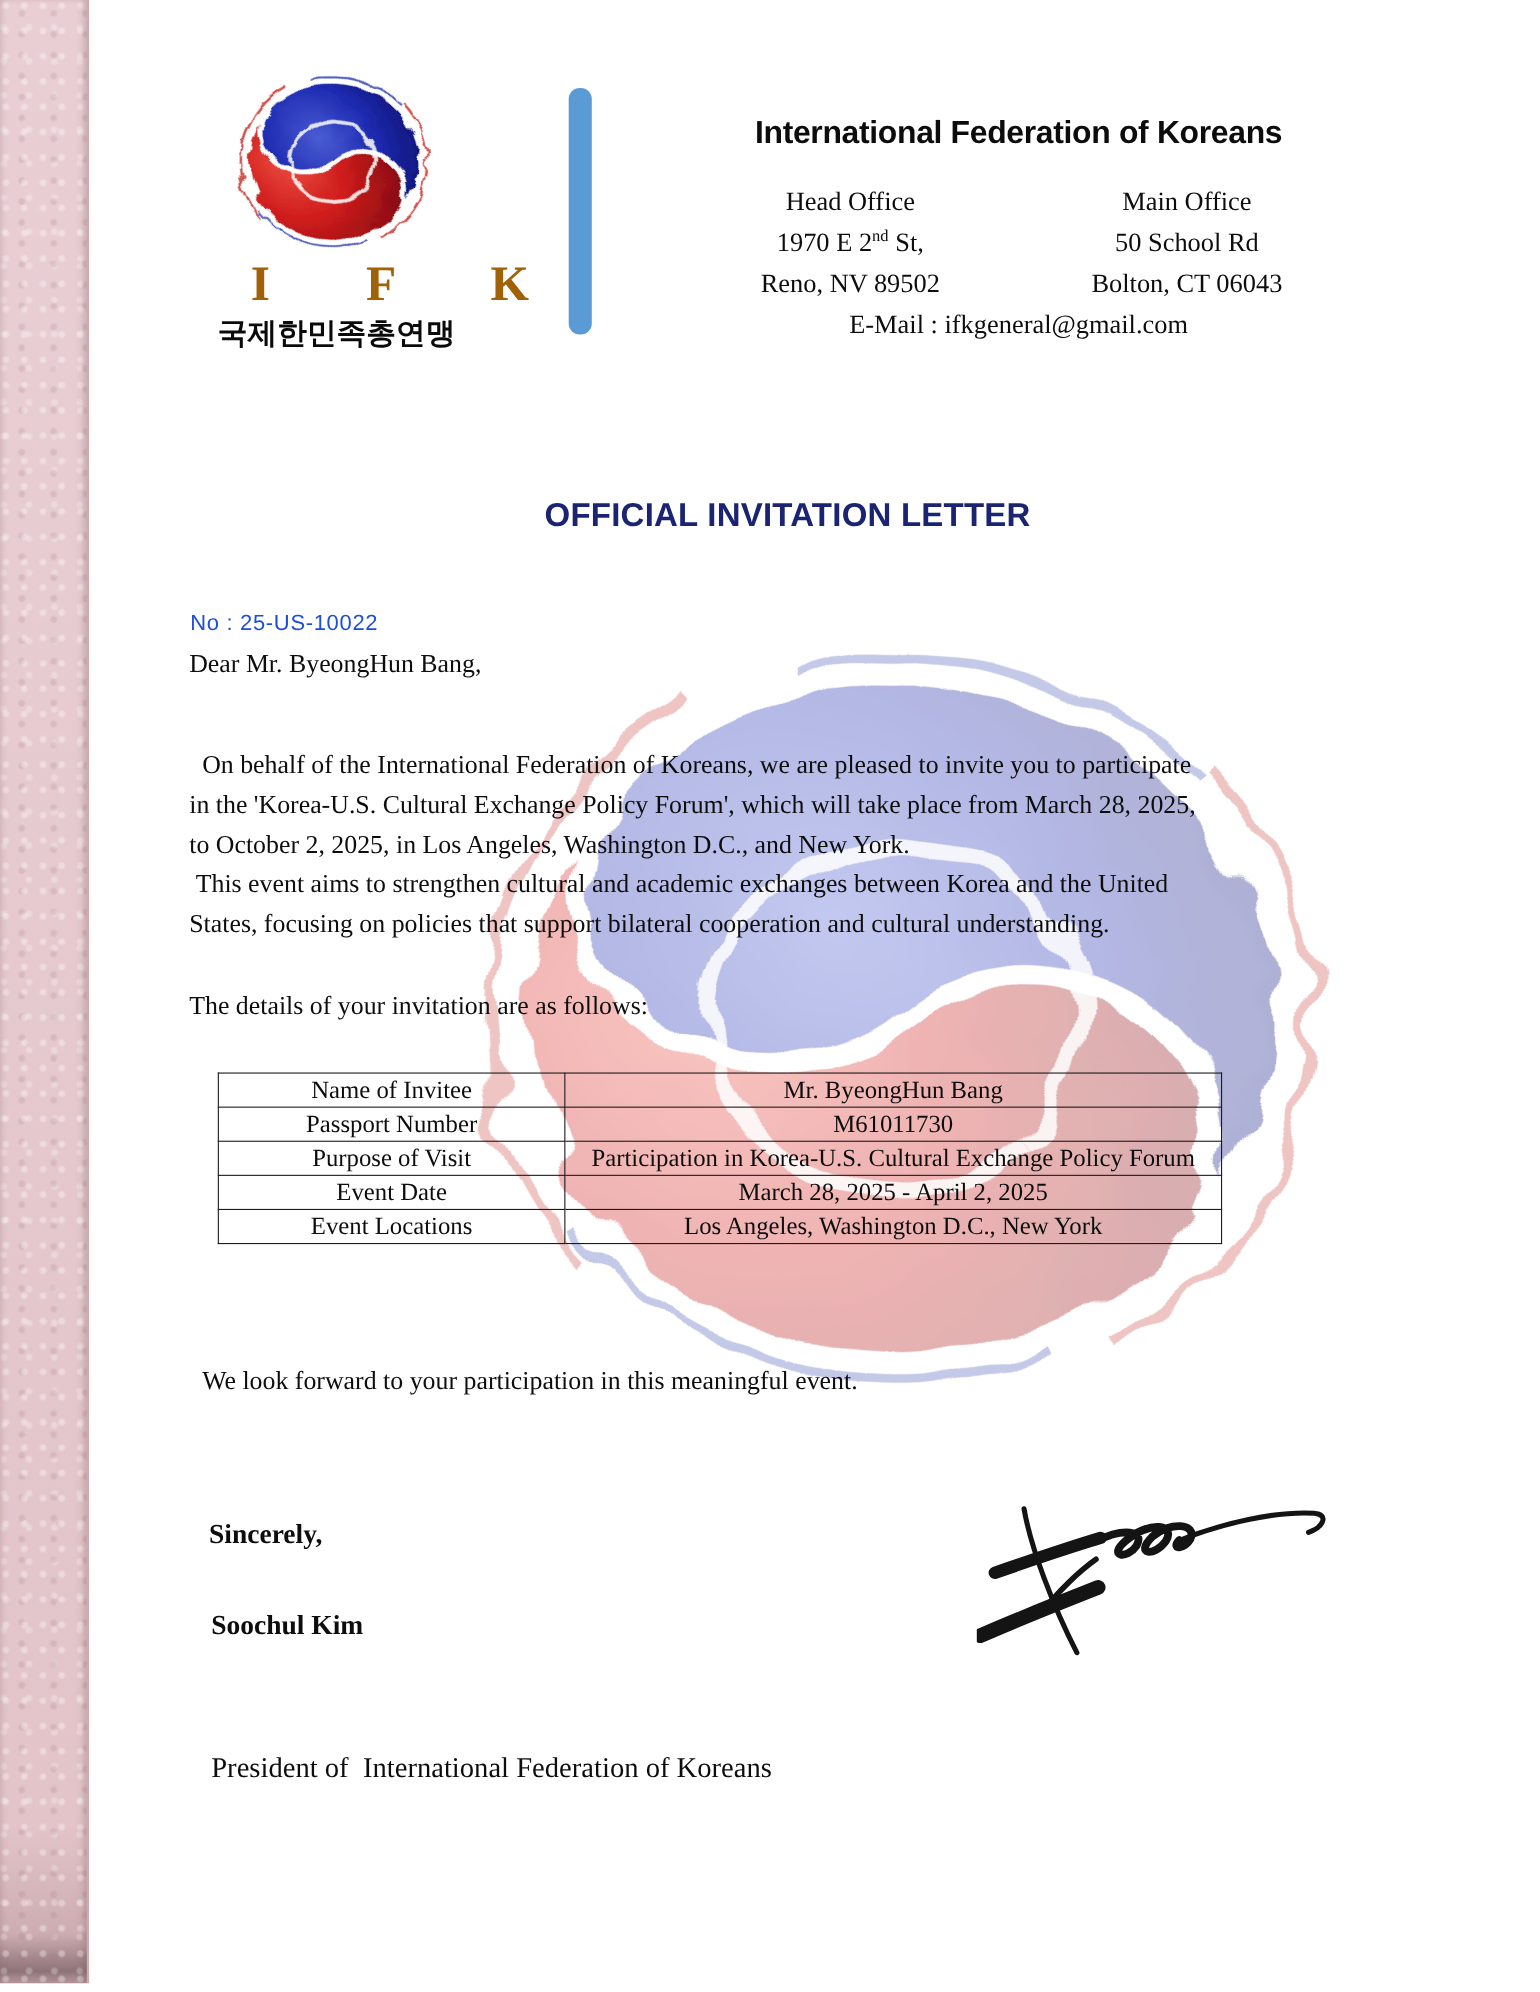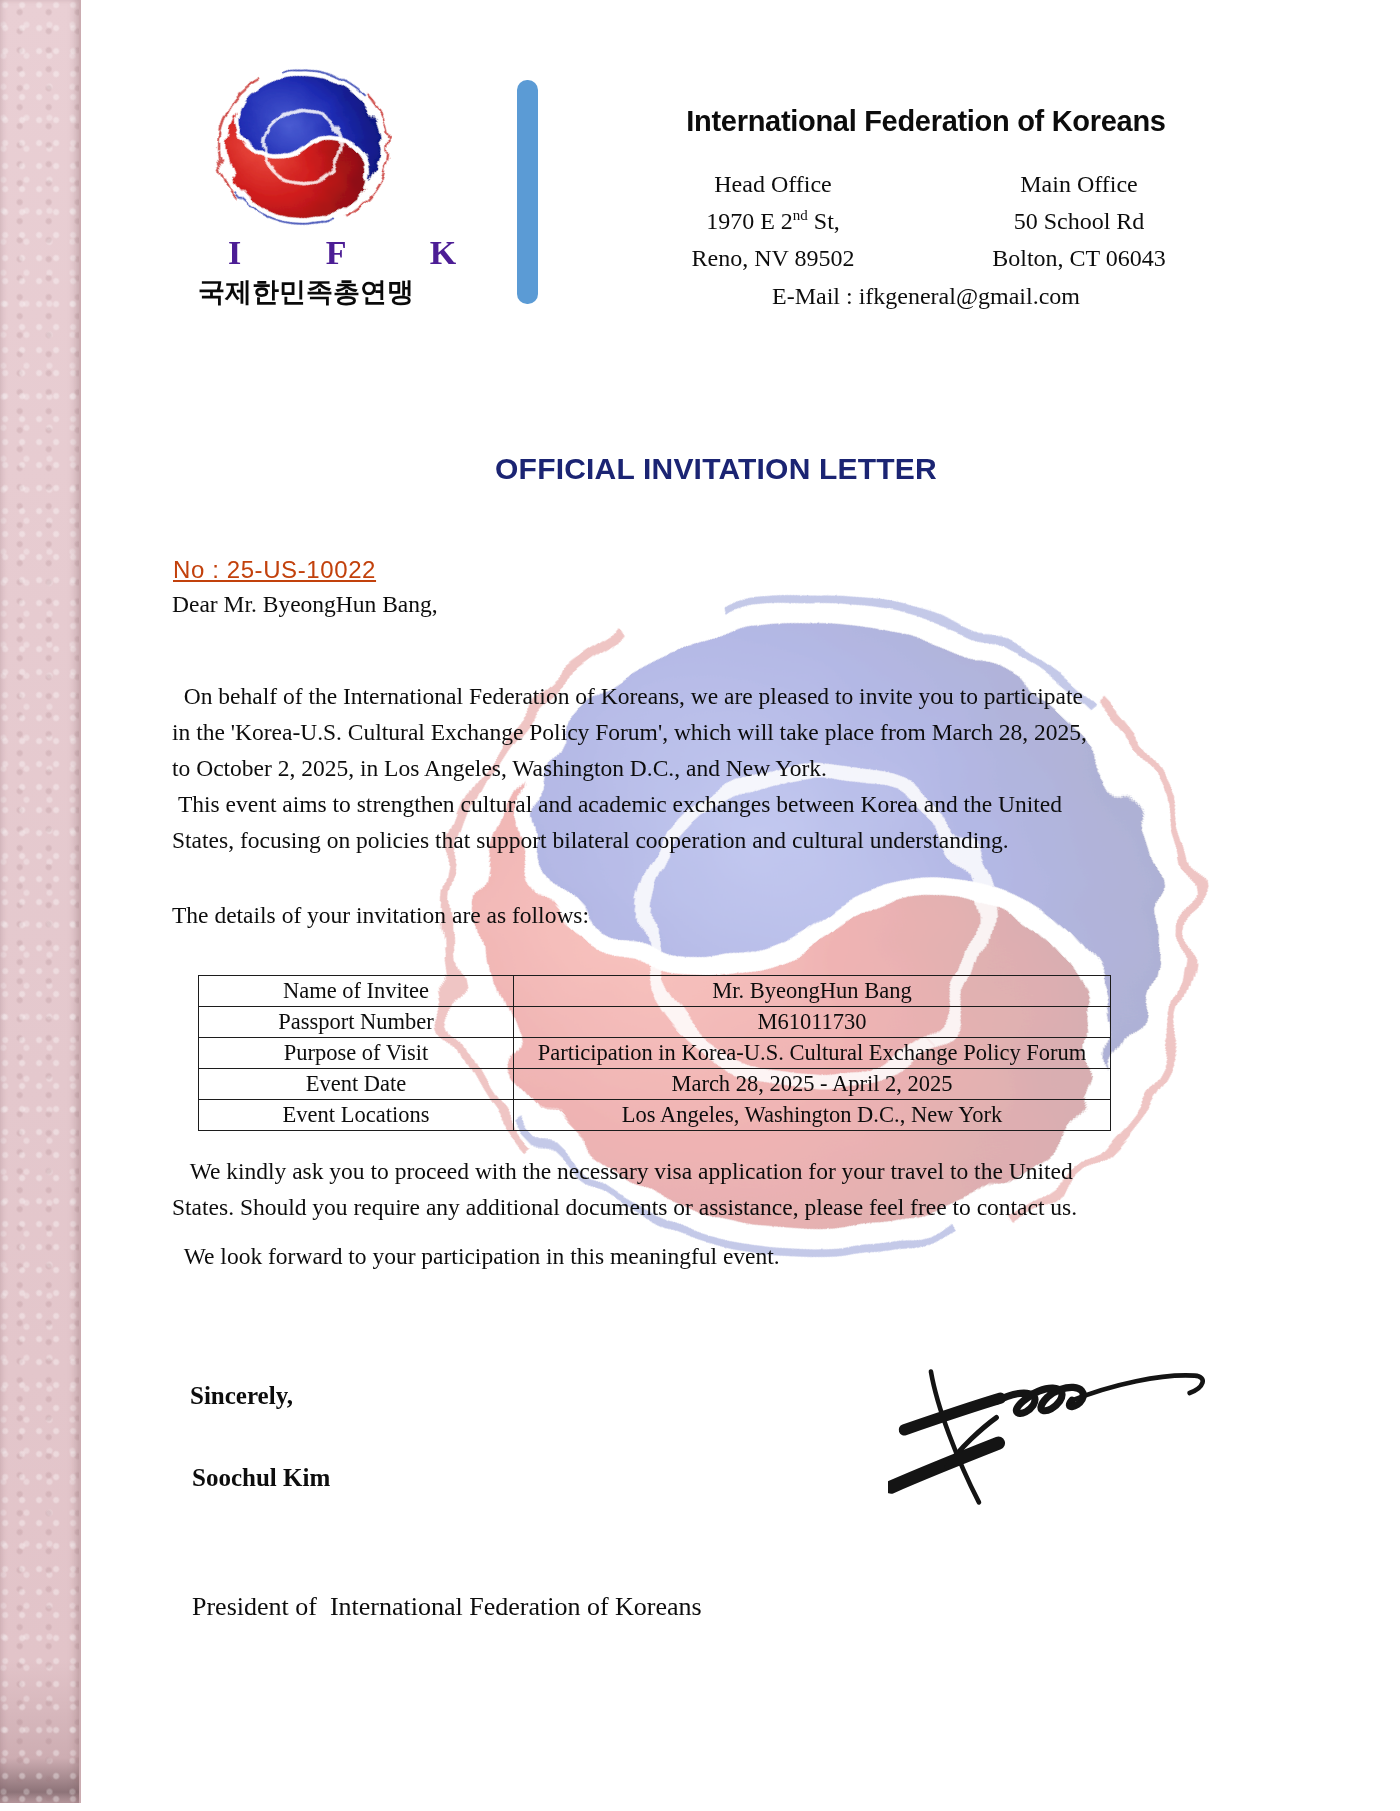--- a/index.html
+++ b/index.html
@@ -36,8 +36,8 @@
   .logo-block{position:absolute;left:198px;top:64px;width:210px;text-align:center;z-index:2;}
   .logo-swirl{width:178px;height:166px;display:block;margin:0 auto;}
   .logo-acronym{
-    font-family:"Liberation Serif",serif;font-weight:bold;font-size:34px;line-height:1;
-    letter-spacing:38px;margin:6px 0 0 30px;color:#4c1d95;white-space:nowrap;
+    font-family:"Liberation Serif",serif;font-weight:bold;font-size:45px;line-height:1;
+    letter-spacing:38px;margin:6px 0 0 30px;color:#a16207;white-space:nowrap;
   }
   .logo-korean{
     font-family:"Liberation Sans","DejaVu Sans",sans-serif;font-weight:bold;

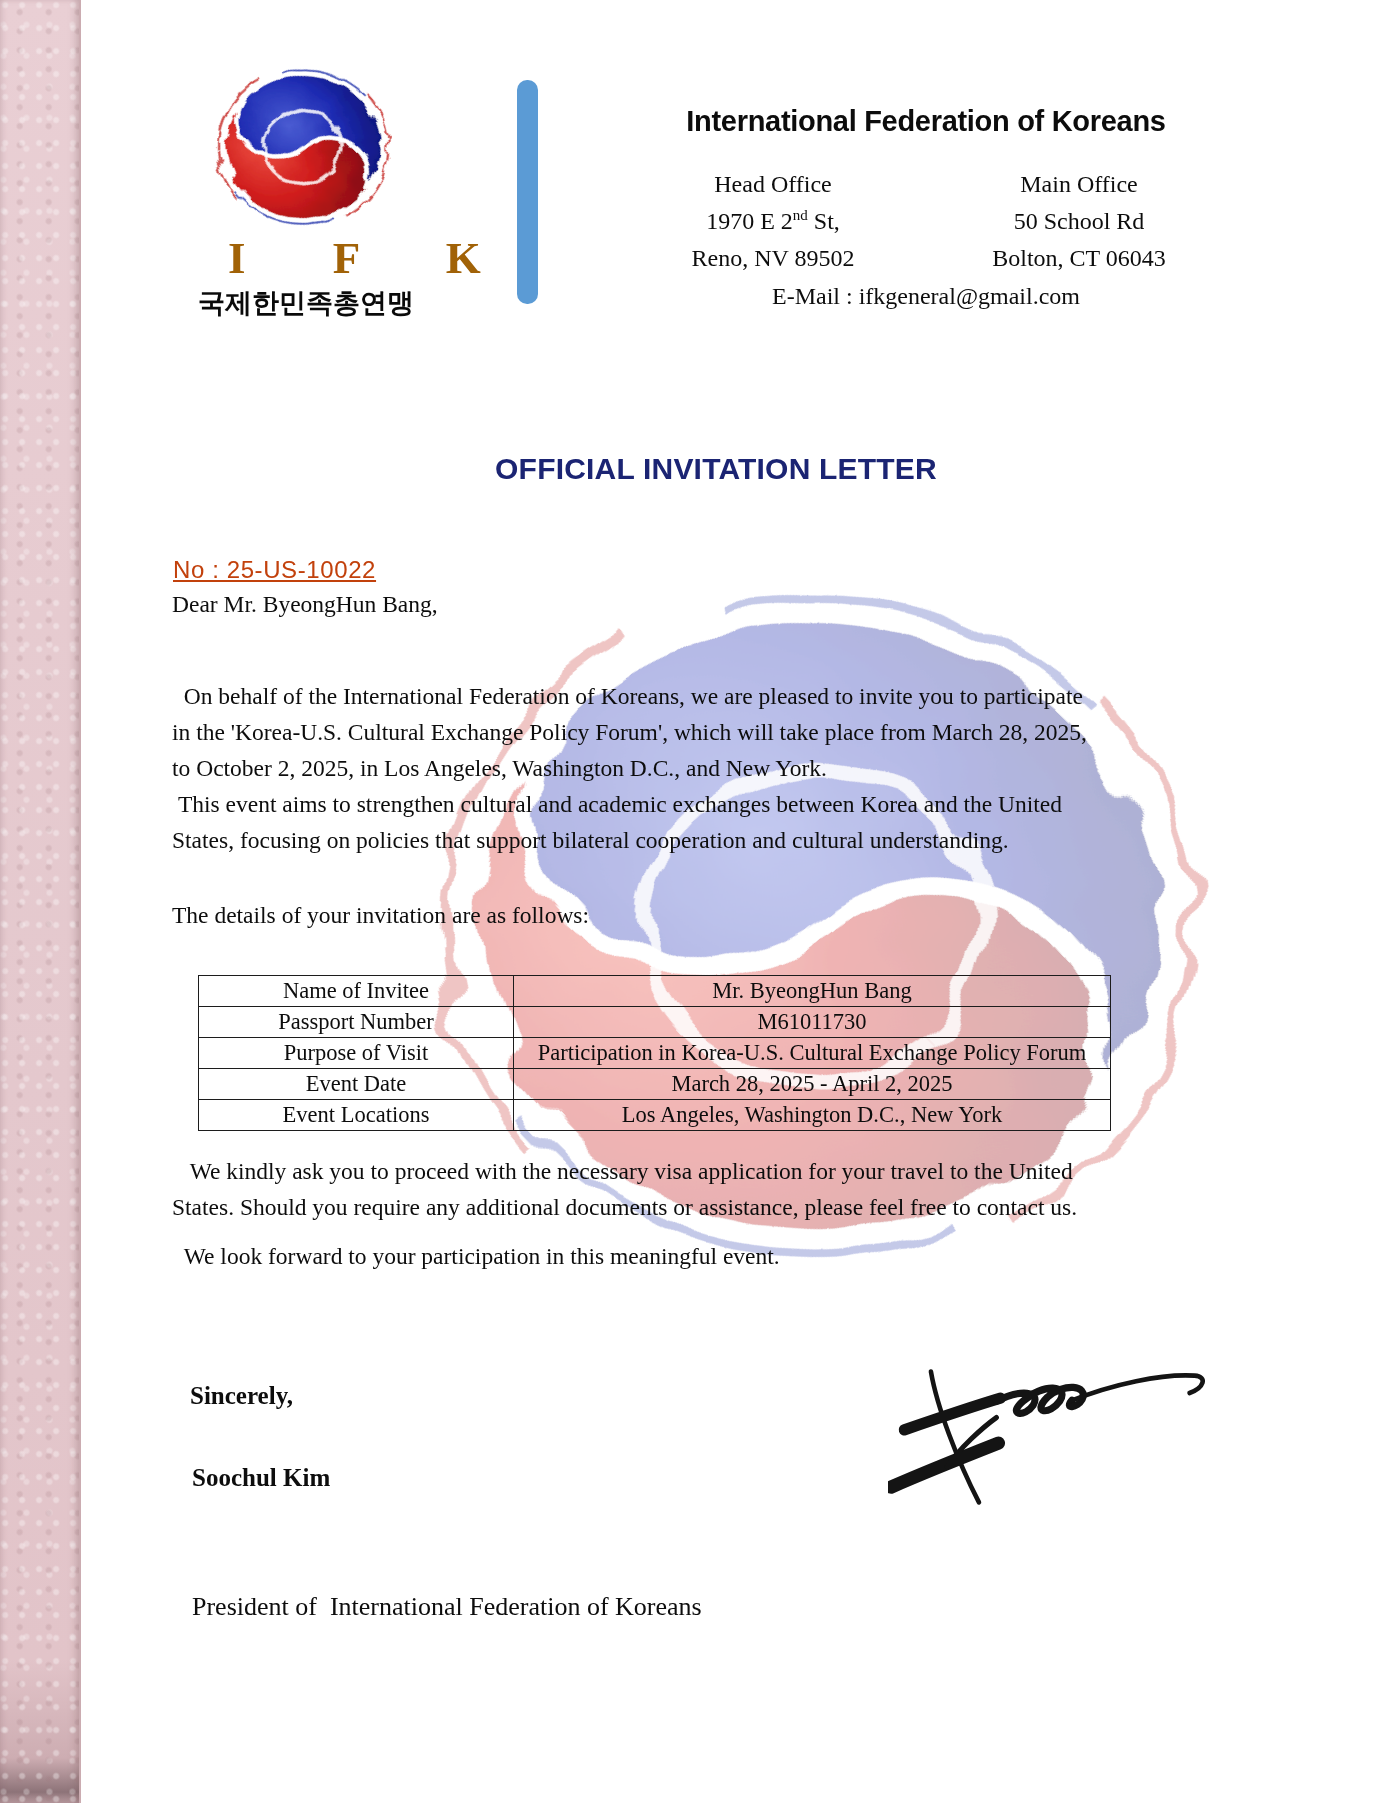--- a/index.html
+++ b/index.html
@@ -67,8 +67,8 @@
   }
   .ref-no{
     position:absolute;left:173px;top:556px;
-    font-family:"Liberation Sans","DejaVu Sans",sans-serif;font-size:24px;color:#c2410c;
-    letter-spacing:0.6px;z-index:2;text-decoration:underline;
+    font-family:"Liberation Sans","DejaVu Sans",sans-serif;font-size:20px;color:#1d4ed8;
+    letter-spacing:0.6px;z-index:2;
   }
   .para{
     position:absolute;left:172px;width:924px;font-size:23.5px;line-height:36px;

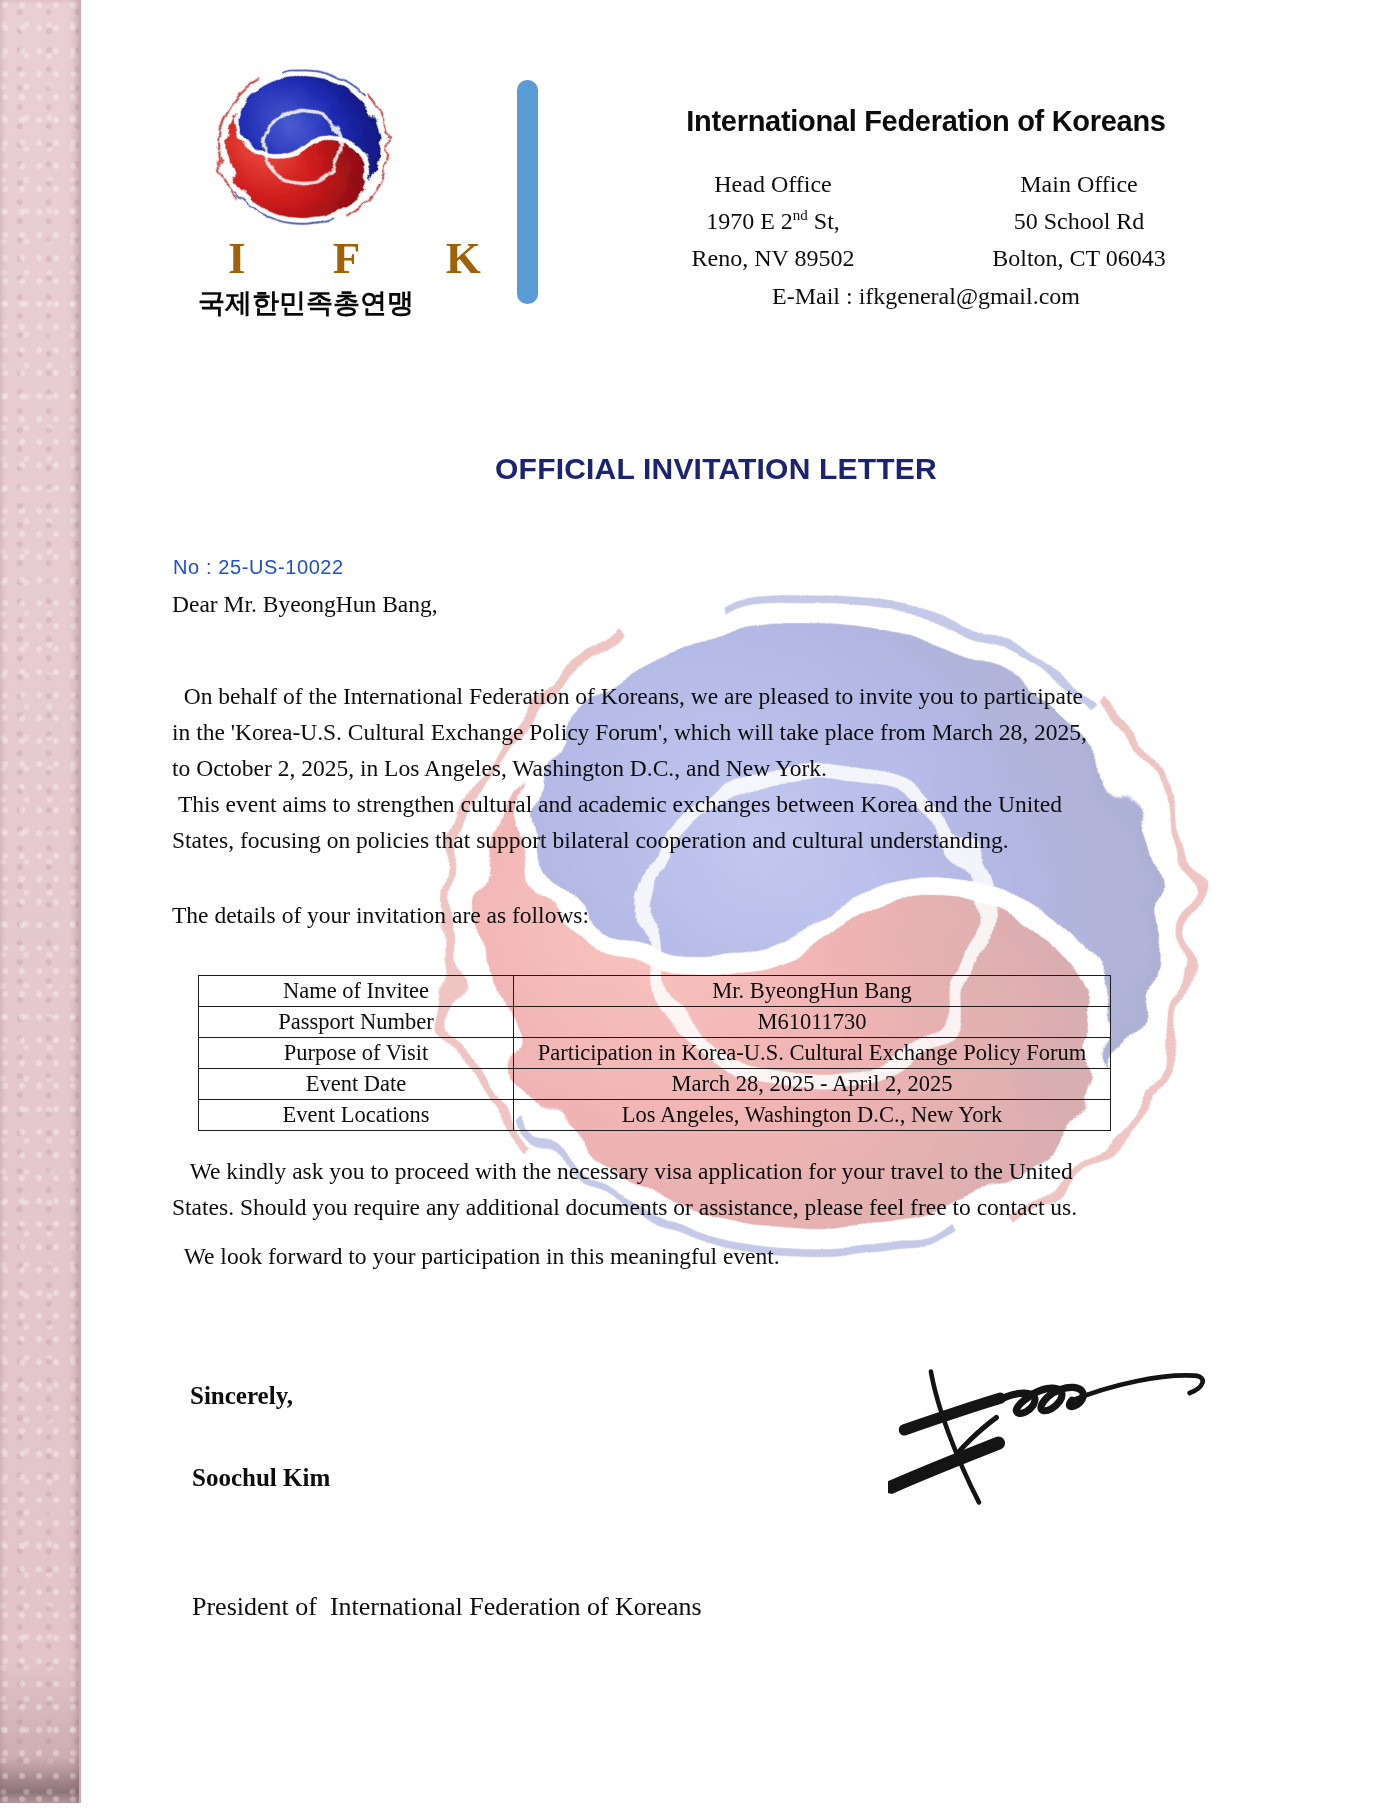--- a/index.html
+++ b/index.html
@@ -204,7 +204,6 @@
       </tbody>
   </table>
 
-  <div class="para para-visa">   We kindly ask you to proceed with the necessary visa application for your travel to the United States. Should you require any additional documents or assistance, please feel free to contact us.</div>
   <div class="para para-close">  We look forward to your participation in this meaningful event.</div>
 
   <div class="sign-off">Sincerely,</div>

